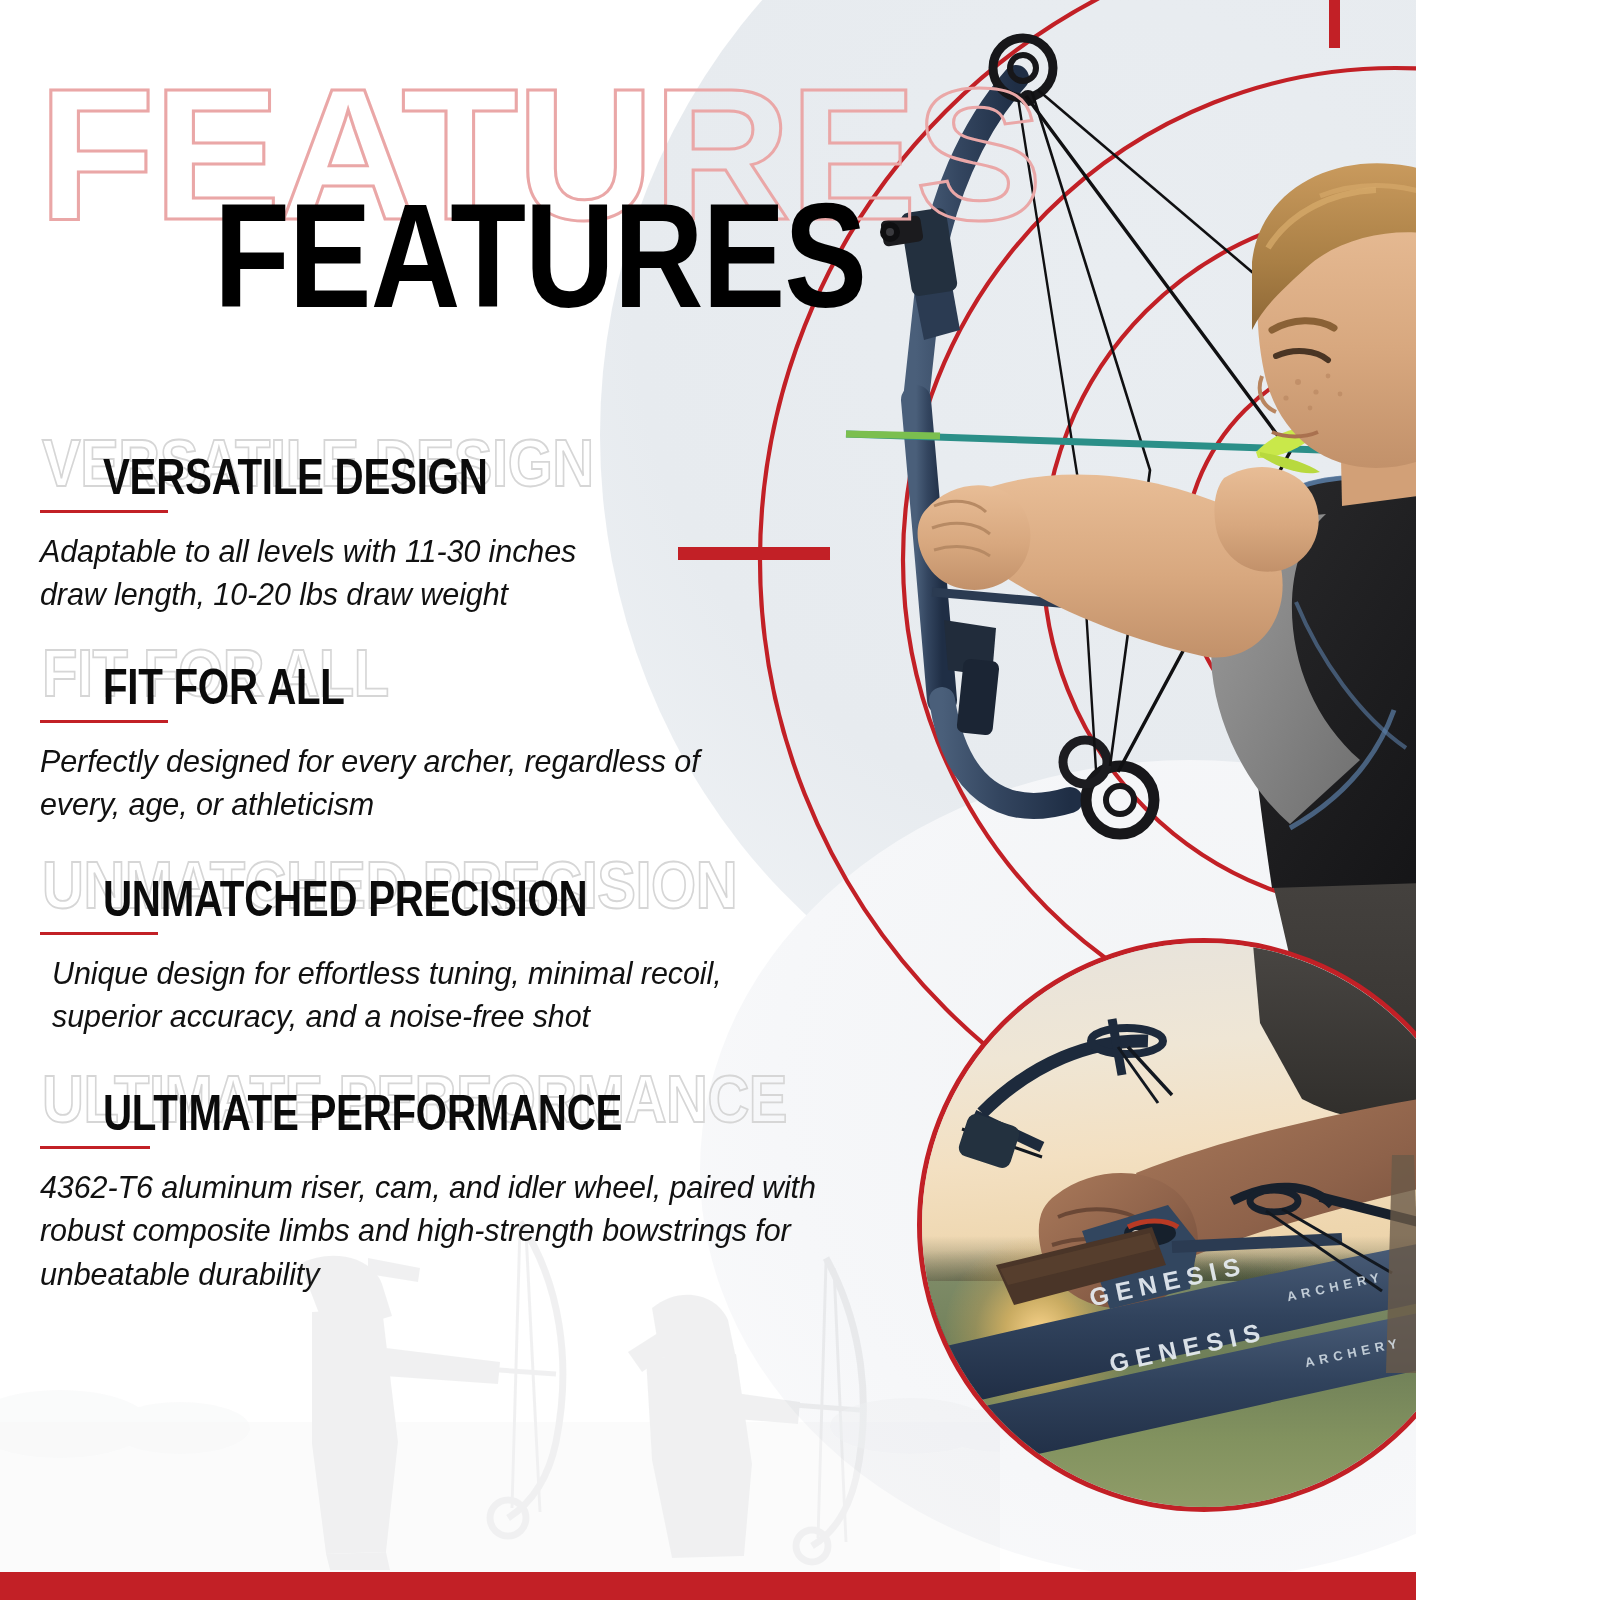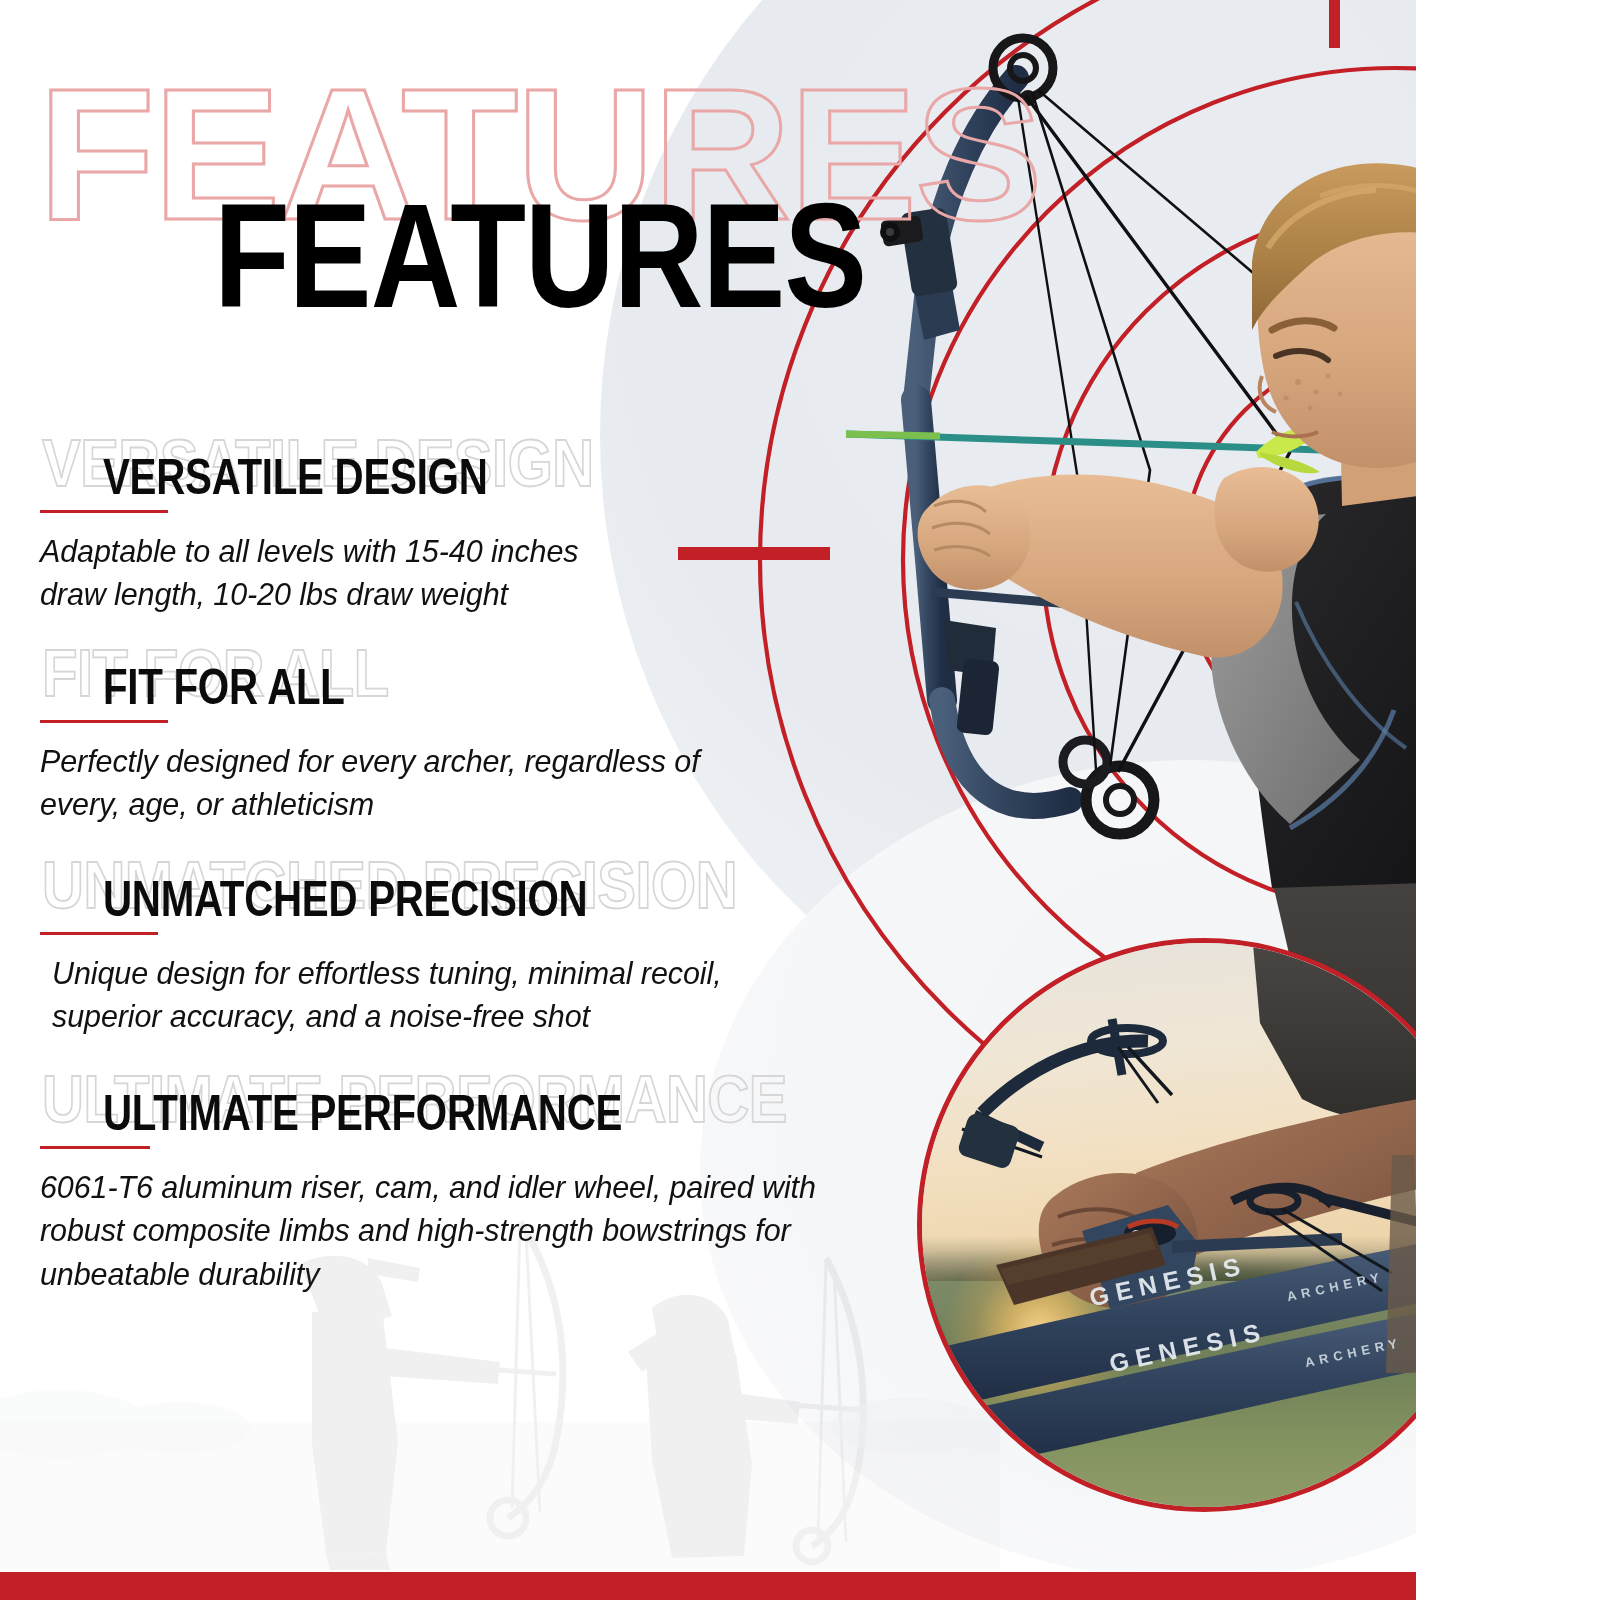--- a/index.html
+++ b/index.html
@@ -356,7 +356,7 @@
       <div class="f-ghost">VERSATILE DESIGN</div>
       <div class="f-head">VERSATILE DESIGN</div>
       <div class="f-rule" style="width:128px;"></div>
-      <div class="f-body" style="width:600px;">Adaptable to all levels with 15-40 inches draw length, 10-20 lbs draw weight</div>
+      <div class="f-body" style="width:600px;">Adaptable to all levels with 11-30 inches draw length, 10-20 lbs draw weight</div>
     </div>
 
     <div class="feature" style="top:640px;">

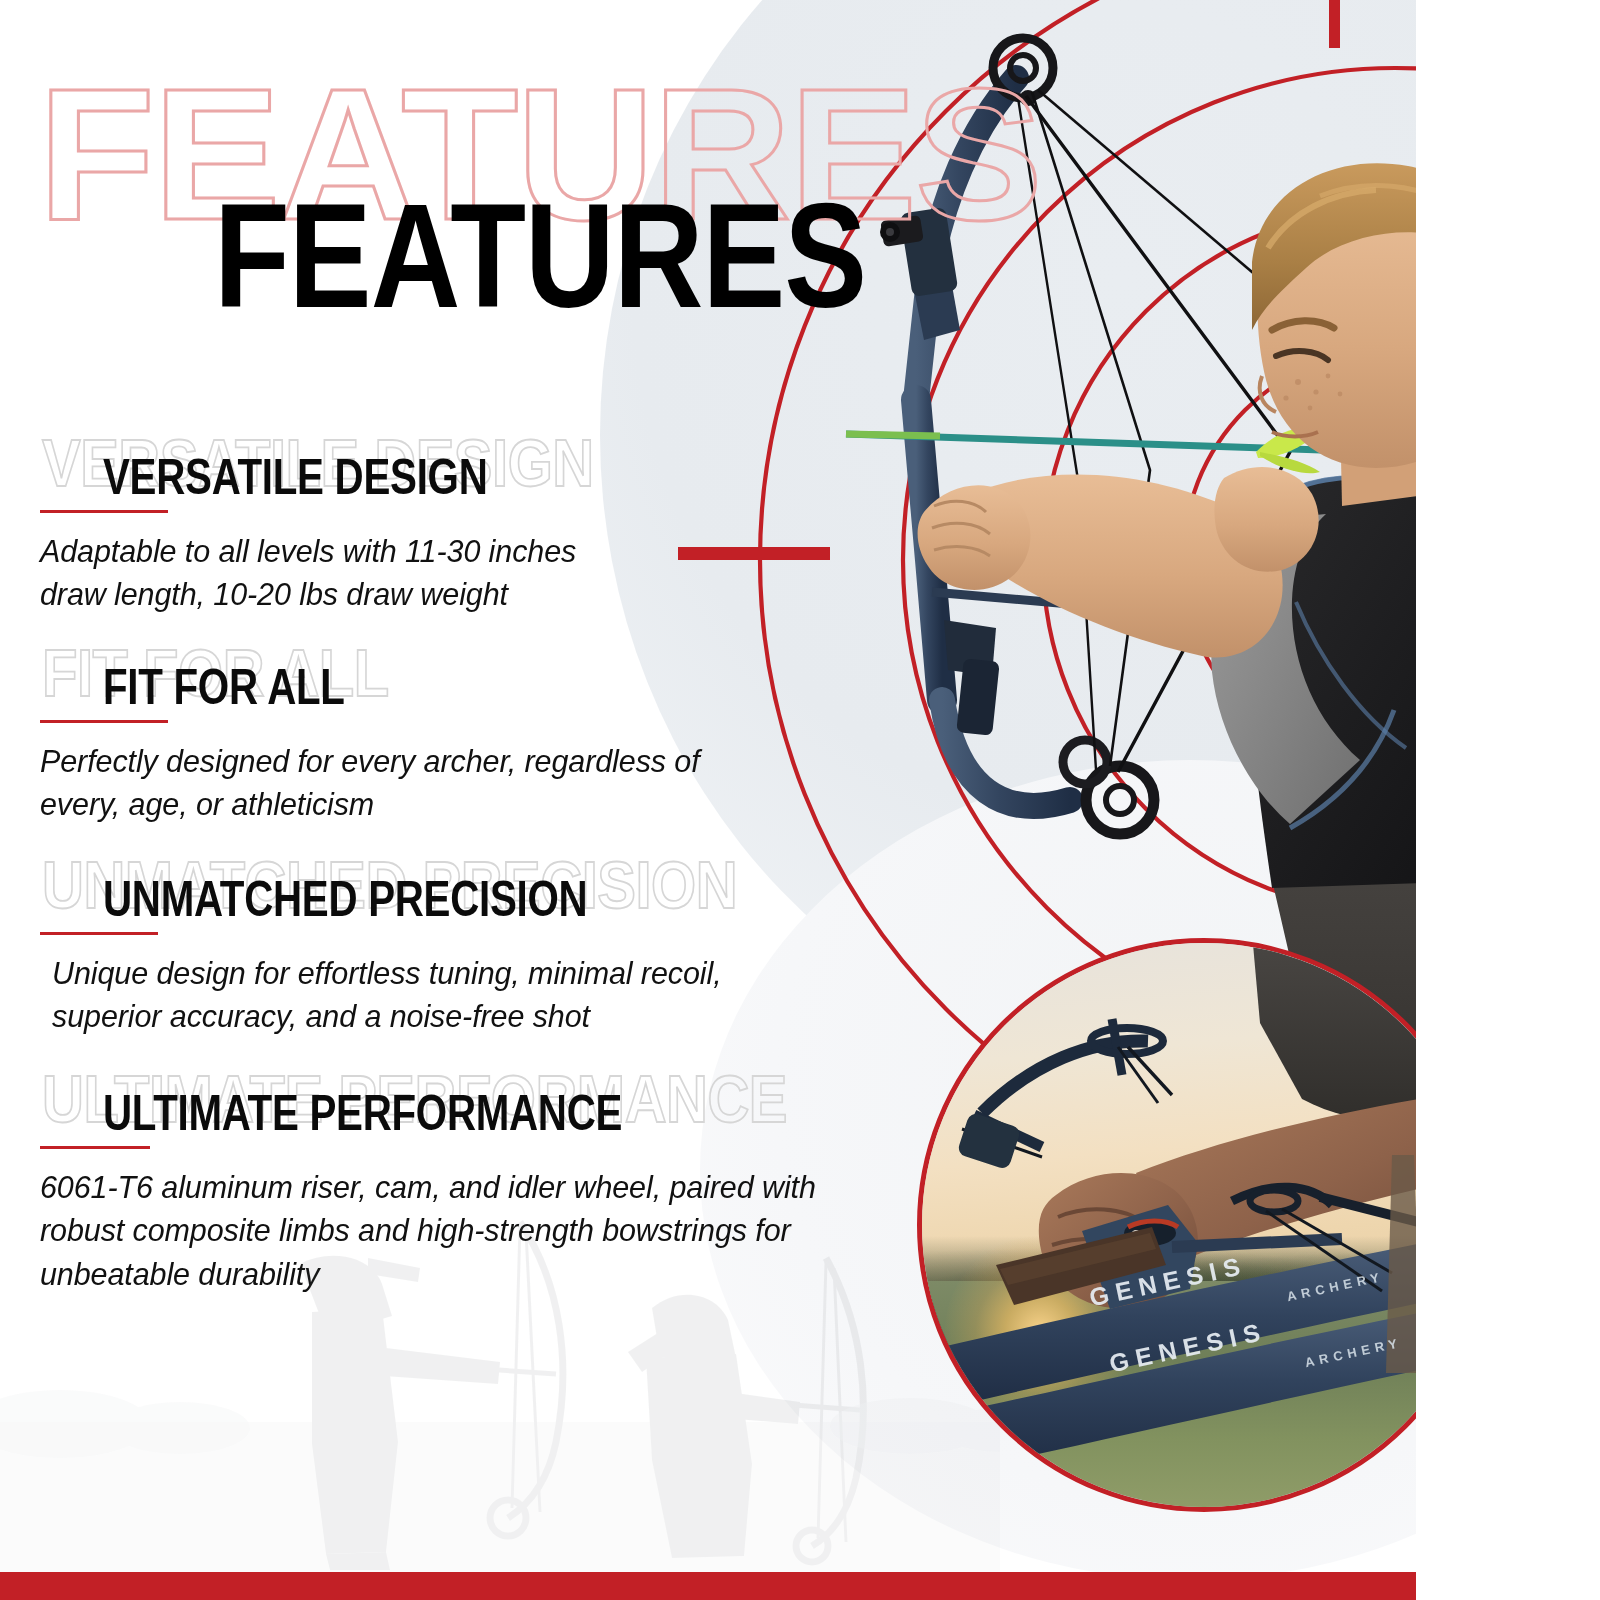--- a/index.html
+++ b/index.html
@@ -377,7 +377,7 @@
       <div class="f-ghost">ULTIMATE PERFORMANCE</div>
       <div class="f-head">ULTIMATE PERFORMANCE</div>
       <div class="f-rule" style="width:110px;"></div>
-      <div class="f-body" style="width:845px;">6061-T6 aluminum riser, cam, and idler wheel, paired with robust composite limbs and high-strength bowstrings for unbeatable durability</div>
+      <div class="f-body" style="width:845px;">4362-T6 aluminum riser, cam, and idler wheel, paired with robust composite limbs and high-strength bowstrings for unbeatable durability</div>
     </div>
 
   </div>

